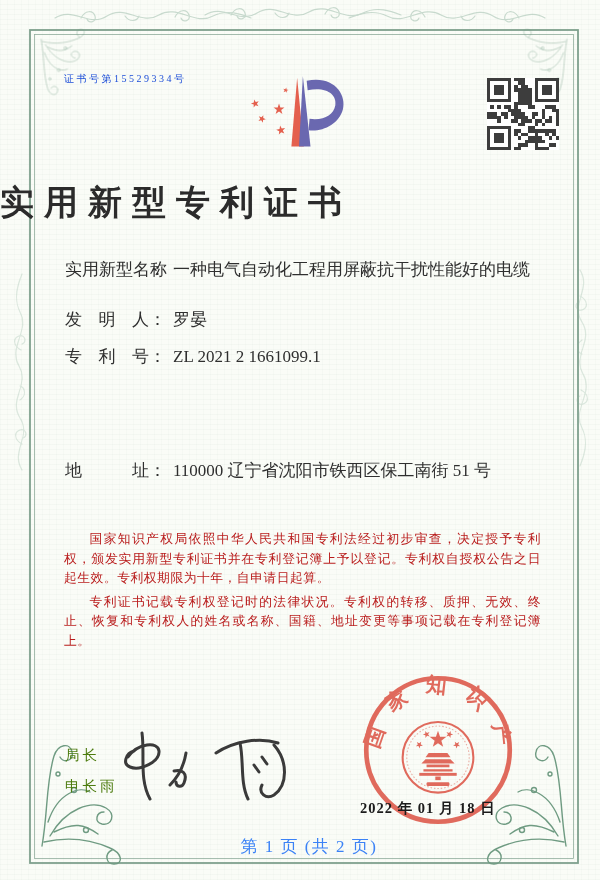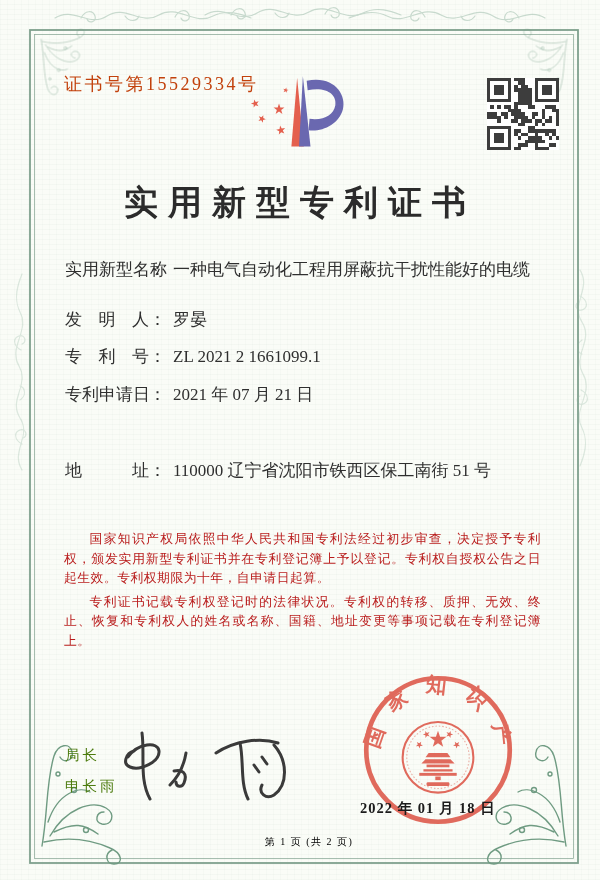--- a/index.html
+++ b/index.html
@@ -15,7 +15,7 @@
       repeating-linear-gradient(90deg, rgba(130,165,145,0.04) 0 1px, transparent 1px 7px);
   }
   svg.ornaments{position:absolute;left:0;top:0;pointer-events:none;}
-  .cert-no{position:absolute;left:64px;top:72px;font-size:18px;letter-spacing:2.5px;color:#c2410c;white-space:nowrap;}
+  .cert-no{position:absolute;left:64px;top:72px;font-size:10px;letter-spacing:2.5px;color:#1d4ed8;white-space:nowrap;}
   .logo{position:absolute;left:238px;top:72px;}
   .qr{position:absolute;left:487px;top:78px;width:72px;height:72px;}
   .title{position:absolute;left:0;right:0;top:180px;text-align:center;

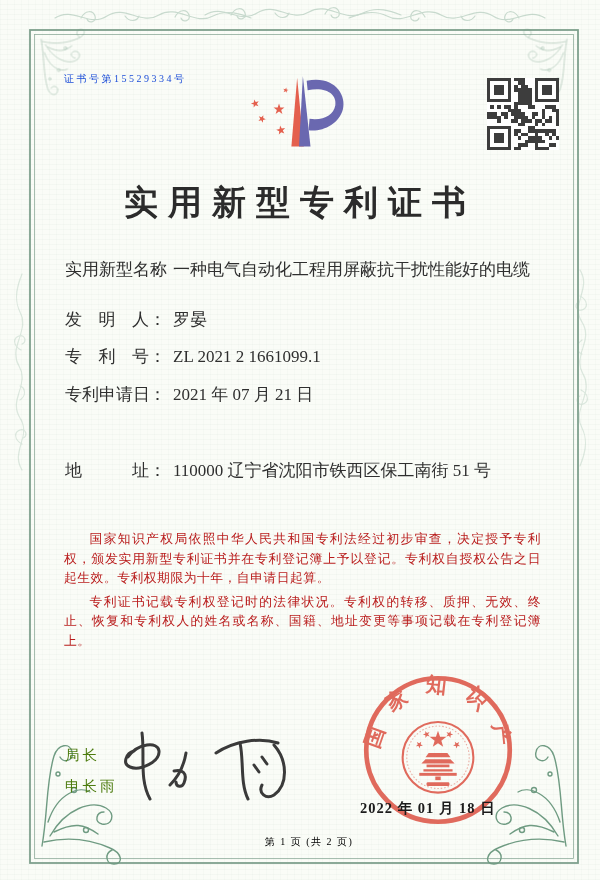--- a/index.html
+++ b/index.html
@@ -18,7 +18,7 @@
   .cert-no{position:absolute;left:64px;top:72px;font-size:10px;letter-spacing:2.5px;color:#1d4ed8;white-space:nowrap;}
   .logo{position:absolute;left:238px;top:72px;}
   .qr{position:absolute;left:487px;top:78px;width:72px;height:72px;}
-  .title{position:absolute;left:0;right:0;top:180px;text-align:center;
+  .title{position:absolute;left:0;right:0;top:180px;
     font-size:34px;font-weight:700;letter-spacing:10px;color:#2b2b2b;}
   .fields{position:absolute;left:65px;top:252px;width:486px;height:280px;}
   .frow{position:absolute;left:0;font-size:17px;white-space:nowrap;color:#2f2f2f;}

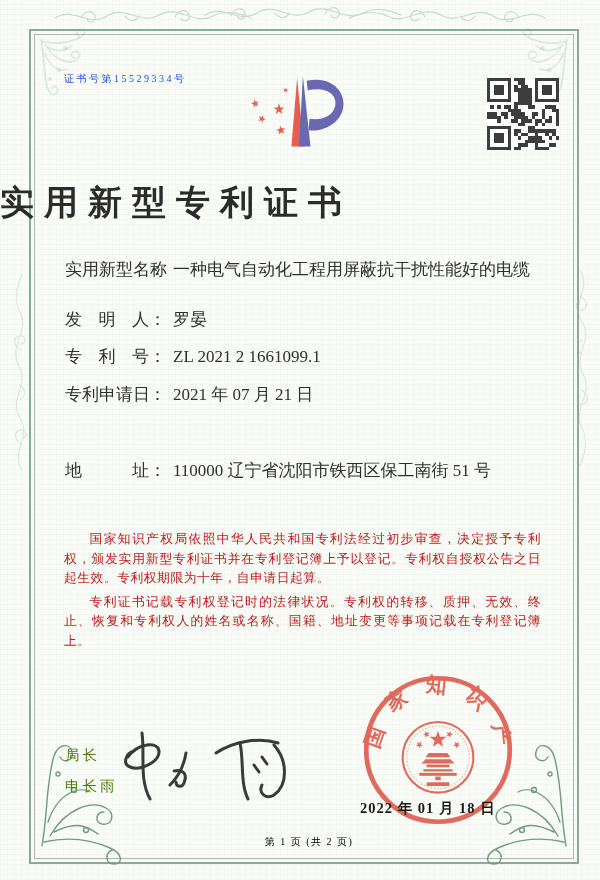--- a/index.html
+++ b/index.html
@@ -270,9 +270,6 @@
     <div class="frow" style="top:93px">
       <span class="flabel">专利号</span><span class="colon">：</span><span class="fvalue">ZL 2021 2 1661099.1</span>
     </div>
-    <div class="frow" style="top:131px">
-      <span class="flabel">专利申请日</span><span class="colon">：</span><span class="fvalue">2021 年 07 月 21 日</span>
-    </div>
     <div class="frow" style="top:207px">
       <span class="flabel">地址</span><span class="colon">：</span><span class="fvalue">110000 辽宁省沈阳市铁西区保工南街 51 号</span>
     </div>

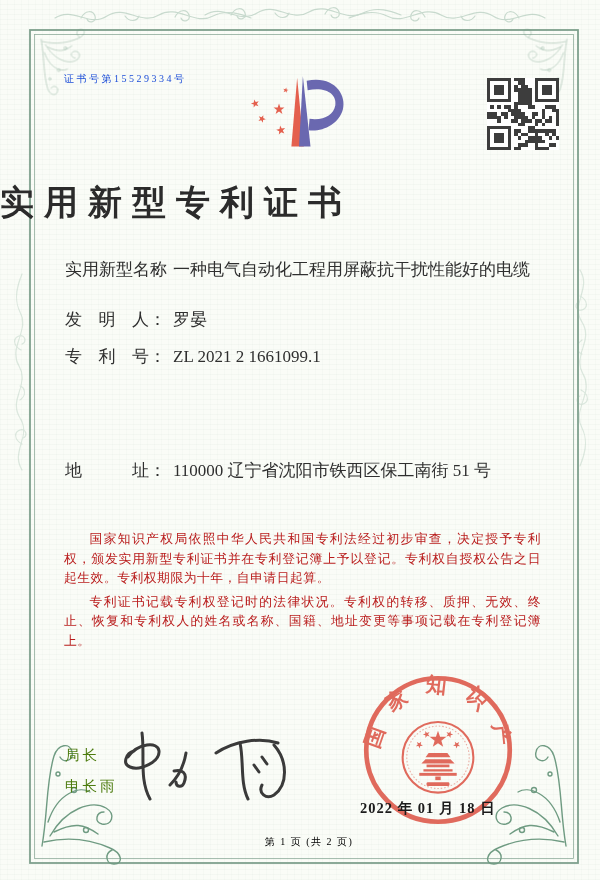--- a/index.html
+++ b/index.html
@@ -36,7 +36,7 @@
   .seal-date{position:absolute;left:360px;top:799px;font-size:14.5px;font-weight:600;
     letter-spacing:1px;color:#1b1b1b;white-space:nowrap;}
   .footer{position:absolute;left:18px;right:0;top:835px;text-align:center;
-    font-size:10px;letter-spacing:1.5px;color:#000000;}
+    font-size:17px;letter-spacing:1.5px;color:#3b82f6;}
 </style>
 </head>
 <body>

